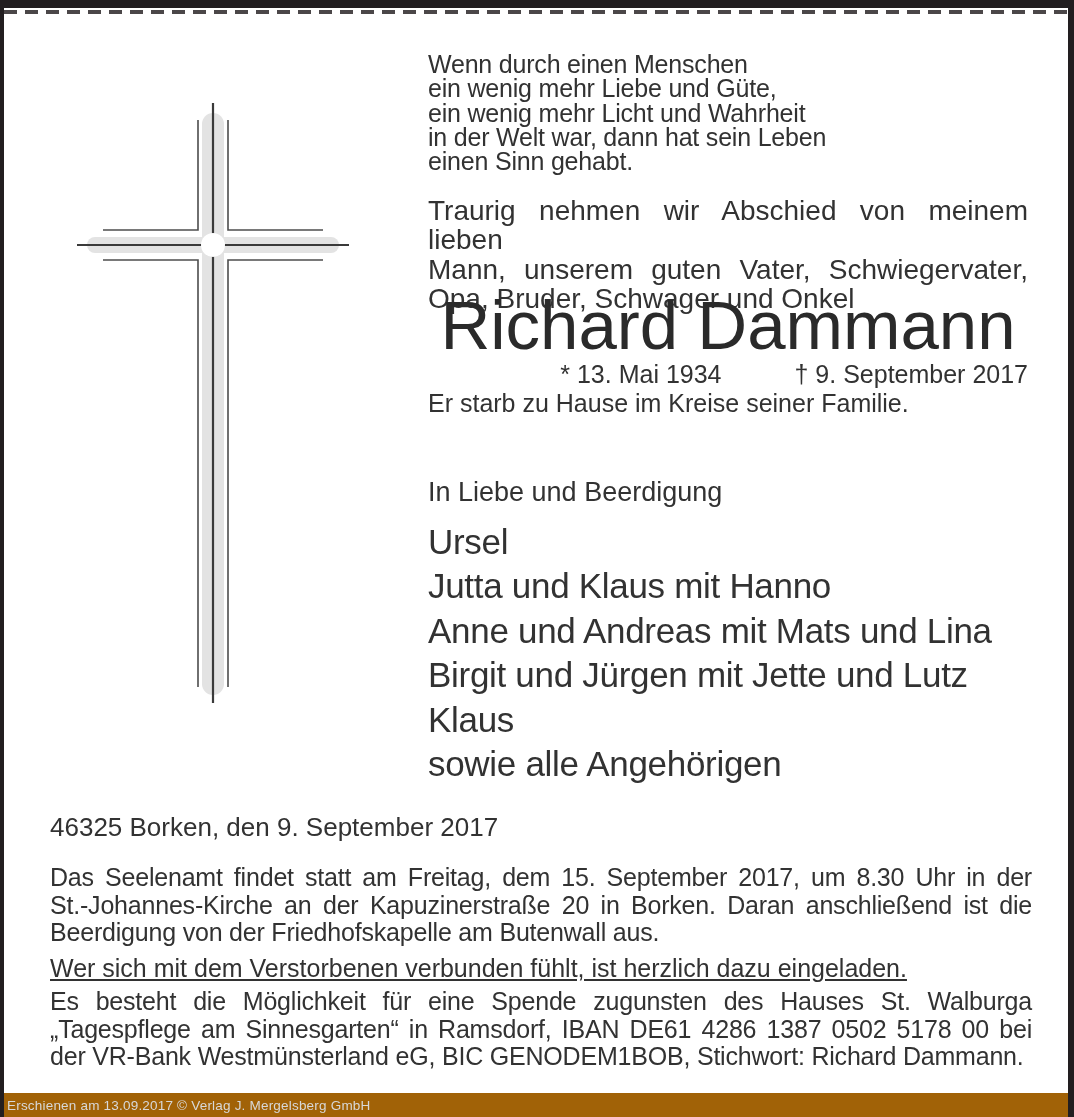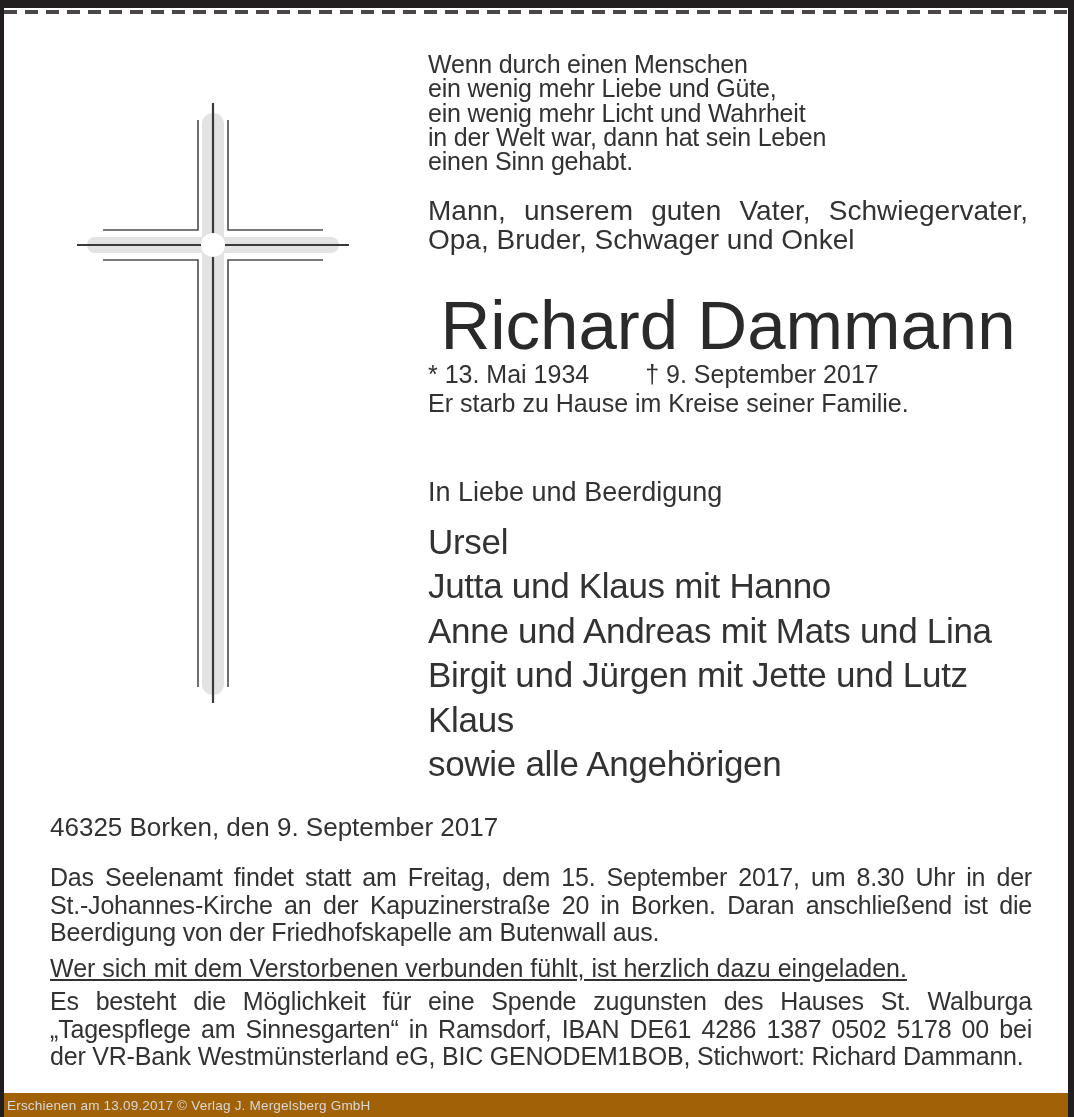--- a/index.html
+++ b/index.html
@@ -74,6 +74,7 @@
 
   <div class="abs col intro">
     <div>
+        <div class="jline">Traurig nehmen wir Abschied von meinem lieben</div>
         <div class="jline">Mann, unserem guten Vater, Schwiegervater,</div>
       </div>
     <div class="lastline">Opa, Bruder, Schwager und Onkel</div>

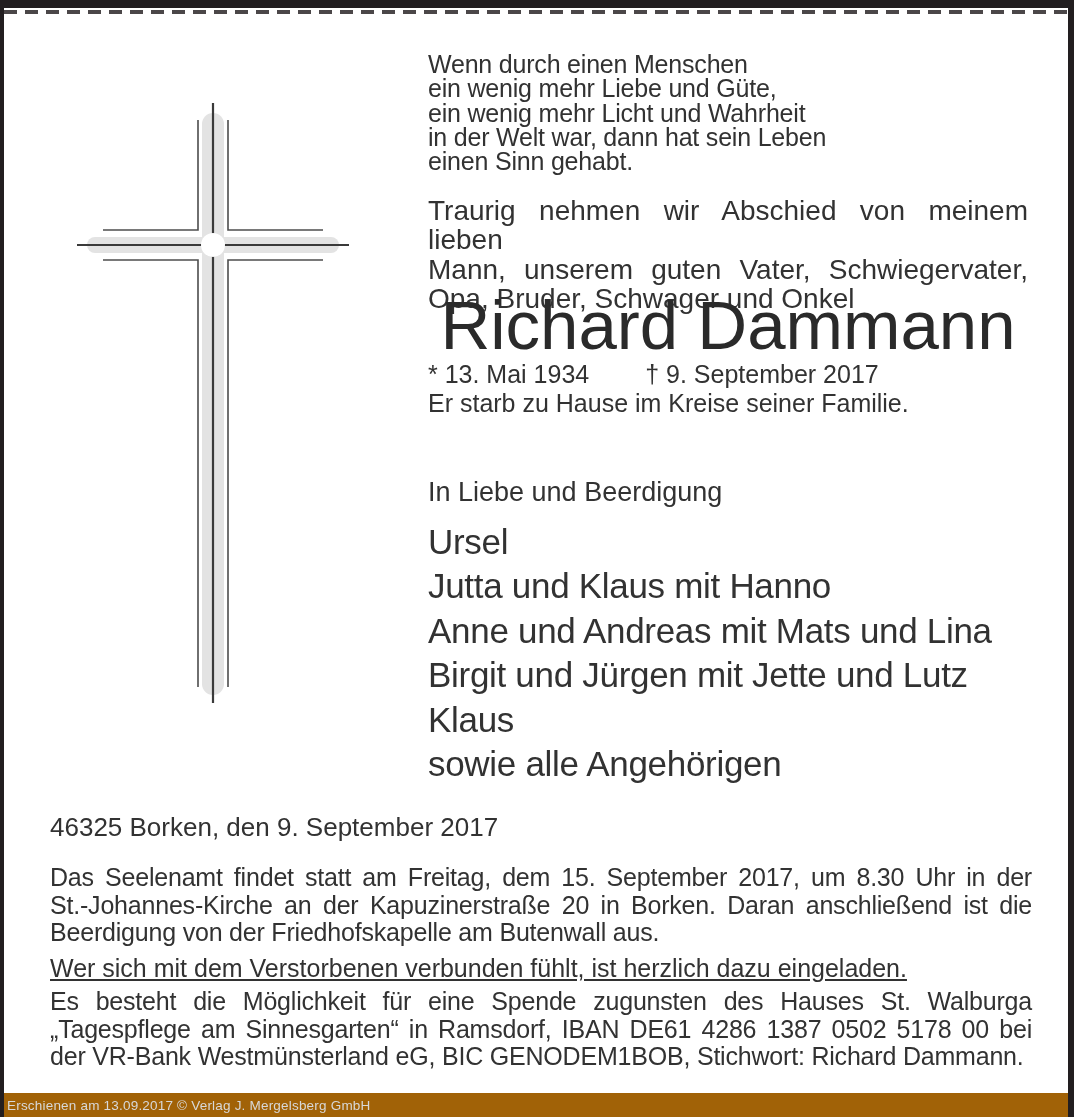--- a/index.html
+++ b/index.html
@@ -27,7 +27,7 @@
   .jline{text-align:justify;text-align-last:justify;}
   .lastline{text-align:left;}
   .title{top:288px;font-size:69px;line-height:60px;text-align:center;color:#2a2a2a;white-space:nowrap;}
-  .dates{top:351px;display:flex;justify-content:flex-start;gap:56px;font-size:25px;line-height:30px;}
+  .dates{top:351px;display:flex;justify-content:flex-end;gap:73px;font-size:25px;line-height:30px;}
   .deathnote{top:380px;font-size:25px;line-height:30px;}
   .inliebe{top:468px;font-size:27px;line-height:32px;}
   .names{top:512px;font-size:35px;line-height:44.4px;letter-spacing:-0.3px;}

